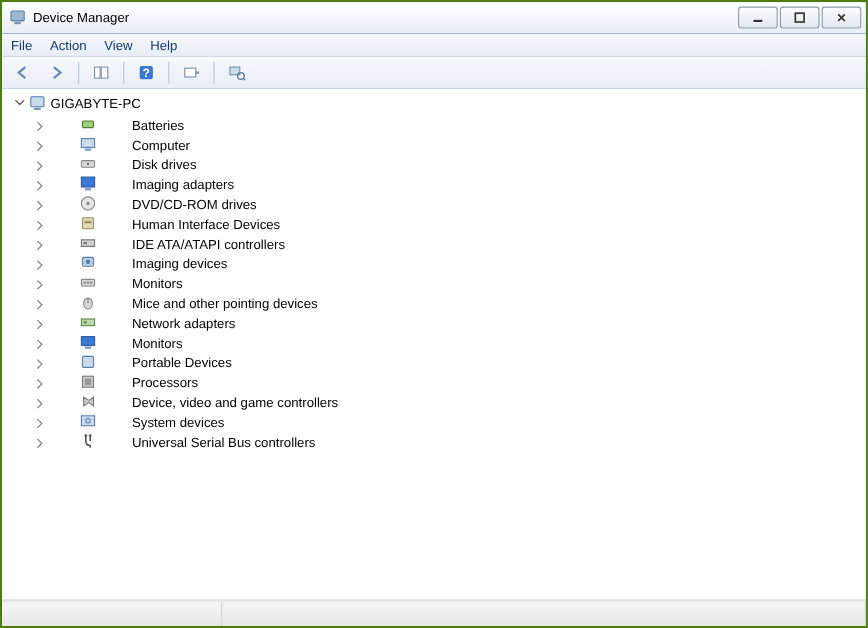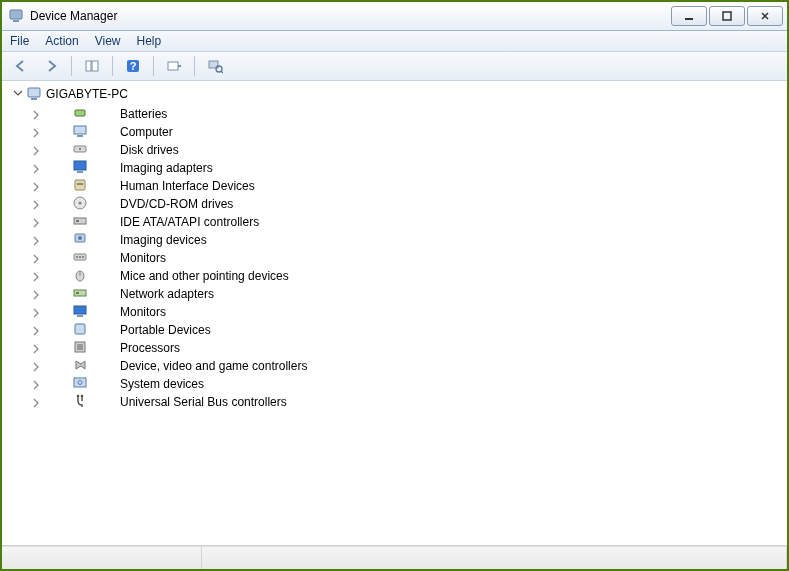--- a/index.html
+++ b/index.html
@@ -289,25 +289,25 @@
             </span>
             <span class="icon">
               <svg width="16" height="16">
+                <circle cx="8" cy="8" r="6" fill="#e6e6e6" stroke="#888"></circle>
+                <circle cx="8" cy="8" r="1.5" fill="#888"></circle>
+              </svg>
+            </span>
+            <span>DVD/CD-ROM drives</span>
+          </div>
+          <div class="child-row">
+            <span class="expander">
+              <svg width="10" height="10">
+                <path d="M3 1 L7 5 L3 9" fill="none" stroke="#888" stroke-width="1.2"></path>
+              </svg>
+            </span>
+            <span class="icon">
+              <svg width="16" height="16">
                 <rect x="3" y="3" width="10" height="10" rx="1" fill="#e0d7b8" stroke="#9a8a5a"></rect>
                 <rect x="5" y="6" width="6" height="2" fill="#9a8a5a"></rect>
               </svg>
             </span>
             <span>Human Interface Devices</span>
-          </div>
-          <div class="child-row">
-            <span class="expander">
-              <svg width="10" height="10">
-                <path d="M3 1 L7 5 L3 9" fill="none" stroke="#888" stroke-width="1.2"></path>
-              </svg>
-            </span>
-            <span class="icon">
-              <svg width="16" height="16">
-                <circle cx="8" cy="8" r="6" fill="#e6e6e6" stroke="#888"></circle>
-                <circle cx="8" cy="8" r="1.5" fill="#888"></circle>
-              </svg>
-            </span>
-            <span>DVD/CD-ROM drives</span>
           </div>
           <div class="child-row">
             <span class="expander">

